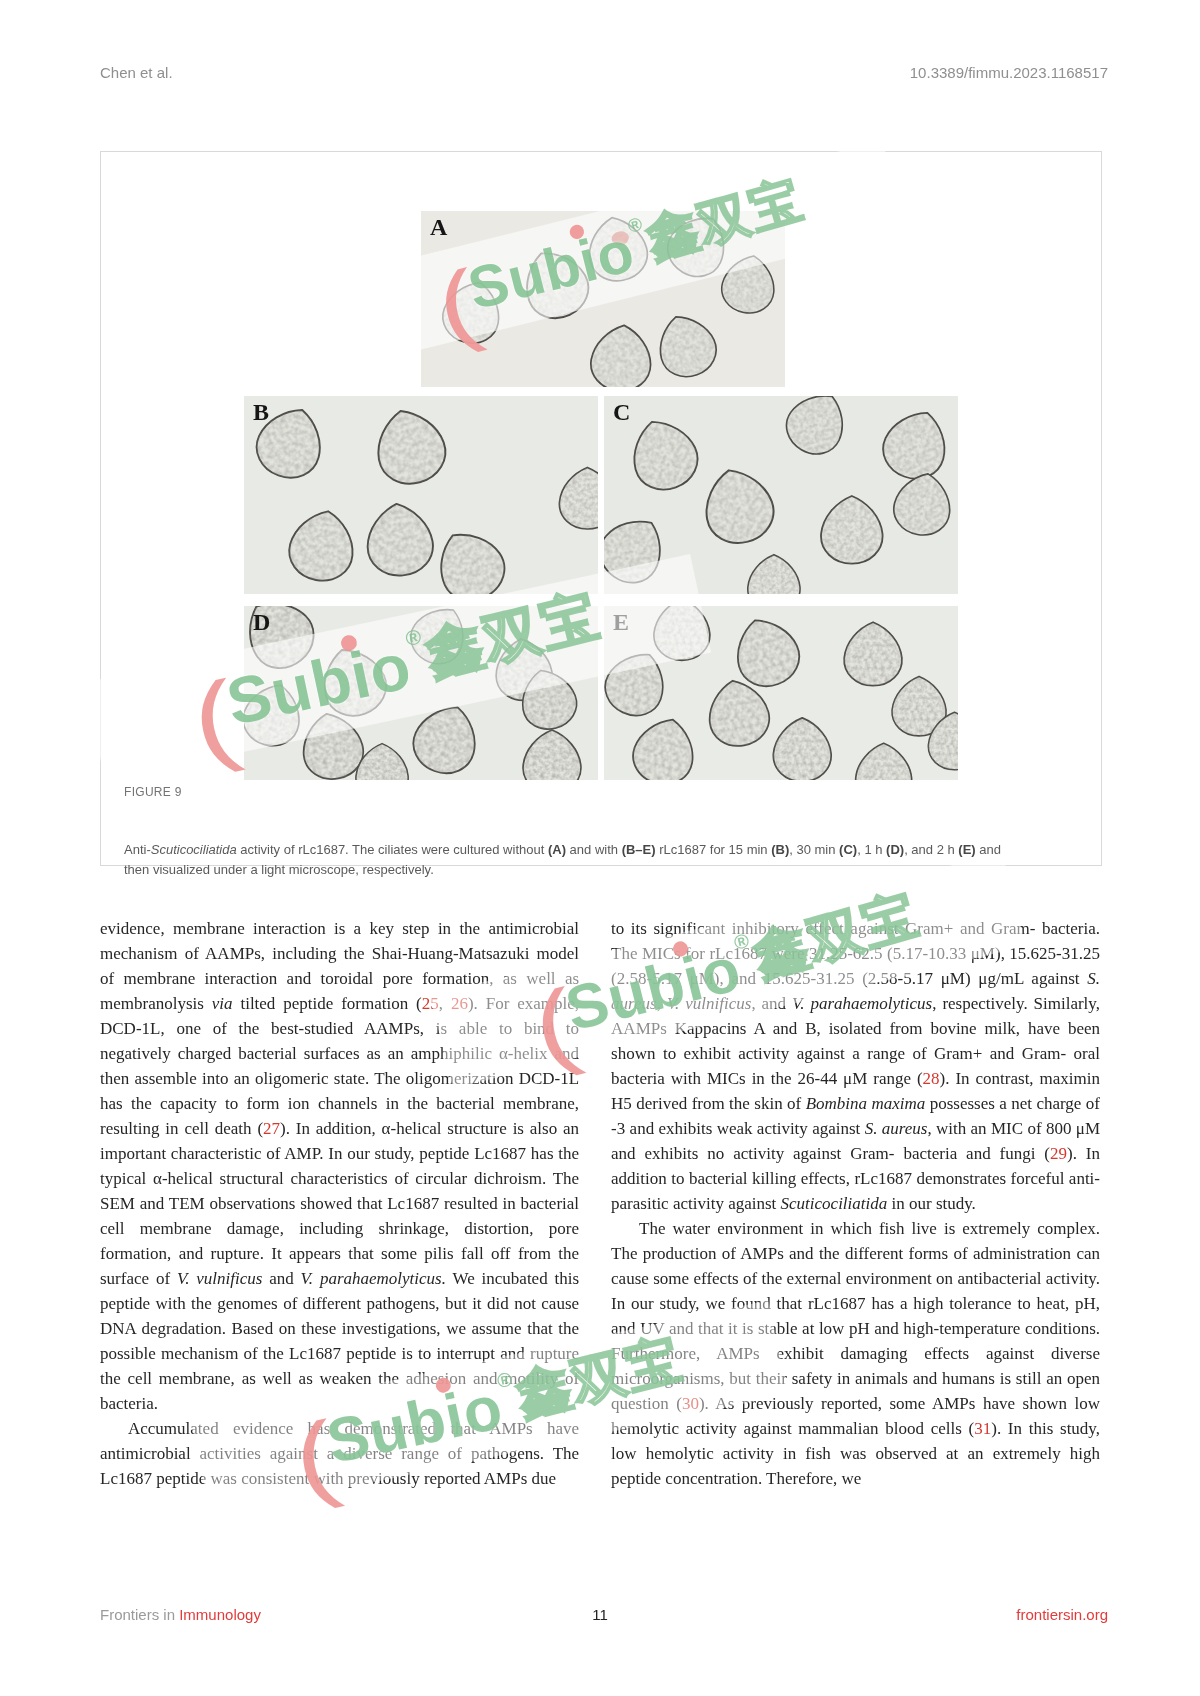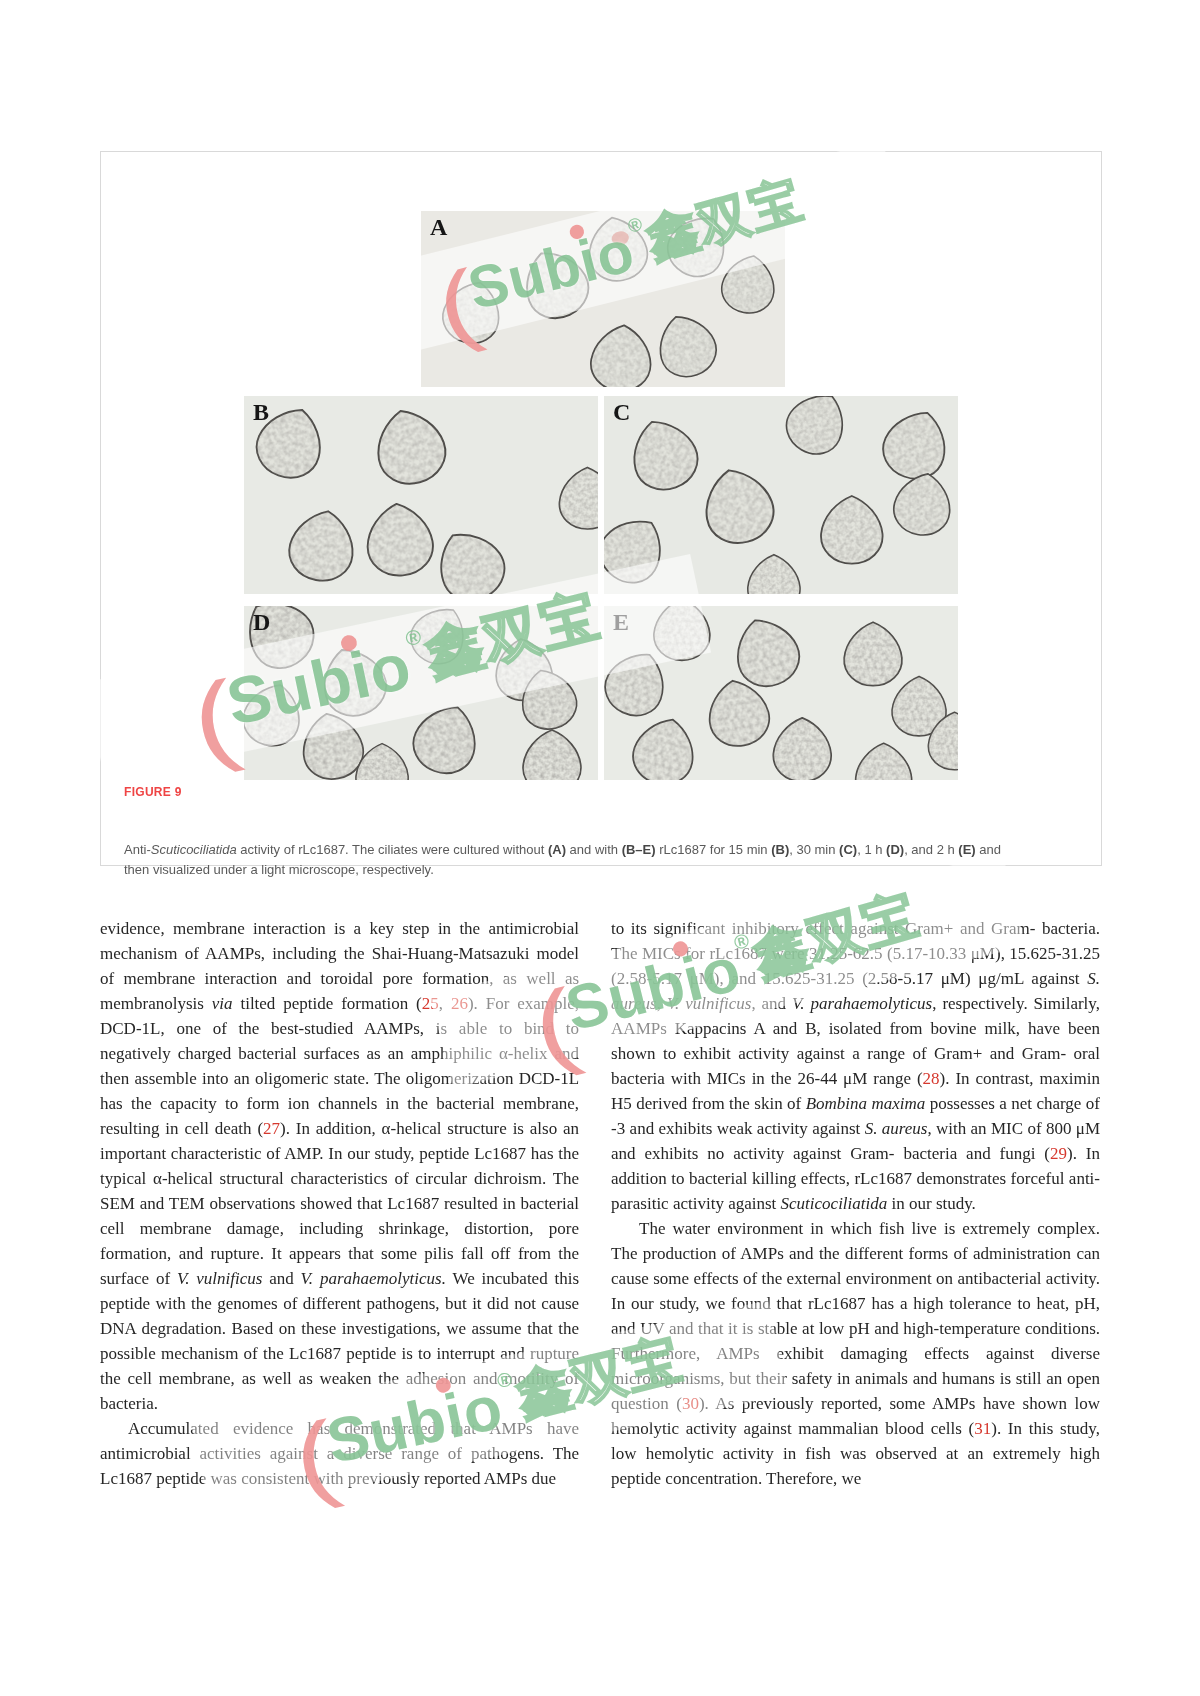--- a/index.html
+++ b/index.html
@@ -68,6 +68,10 @@
 
 <div class="page">
 
+  <div class="runhead">
+    <span>Chen et al.</span>
+    <span>10.3389/fimmu.2023.1168517</span>
+  </div>
 
   <div class="figbox">
     <div id="panels">

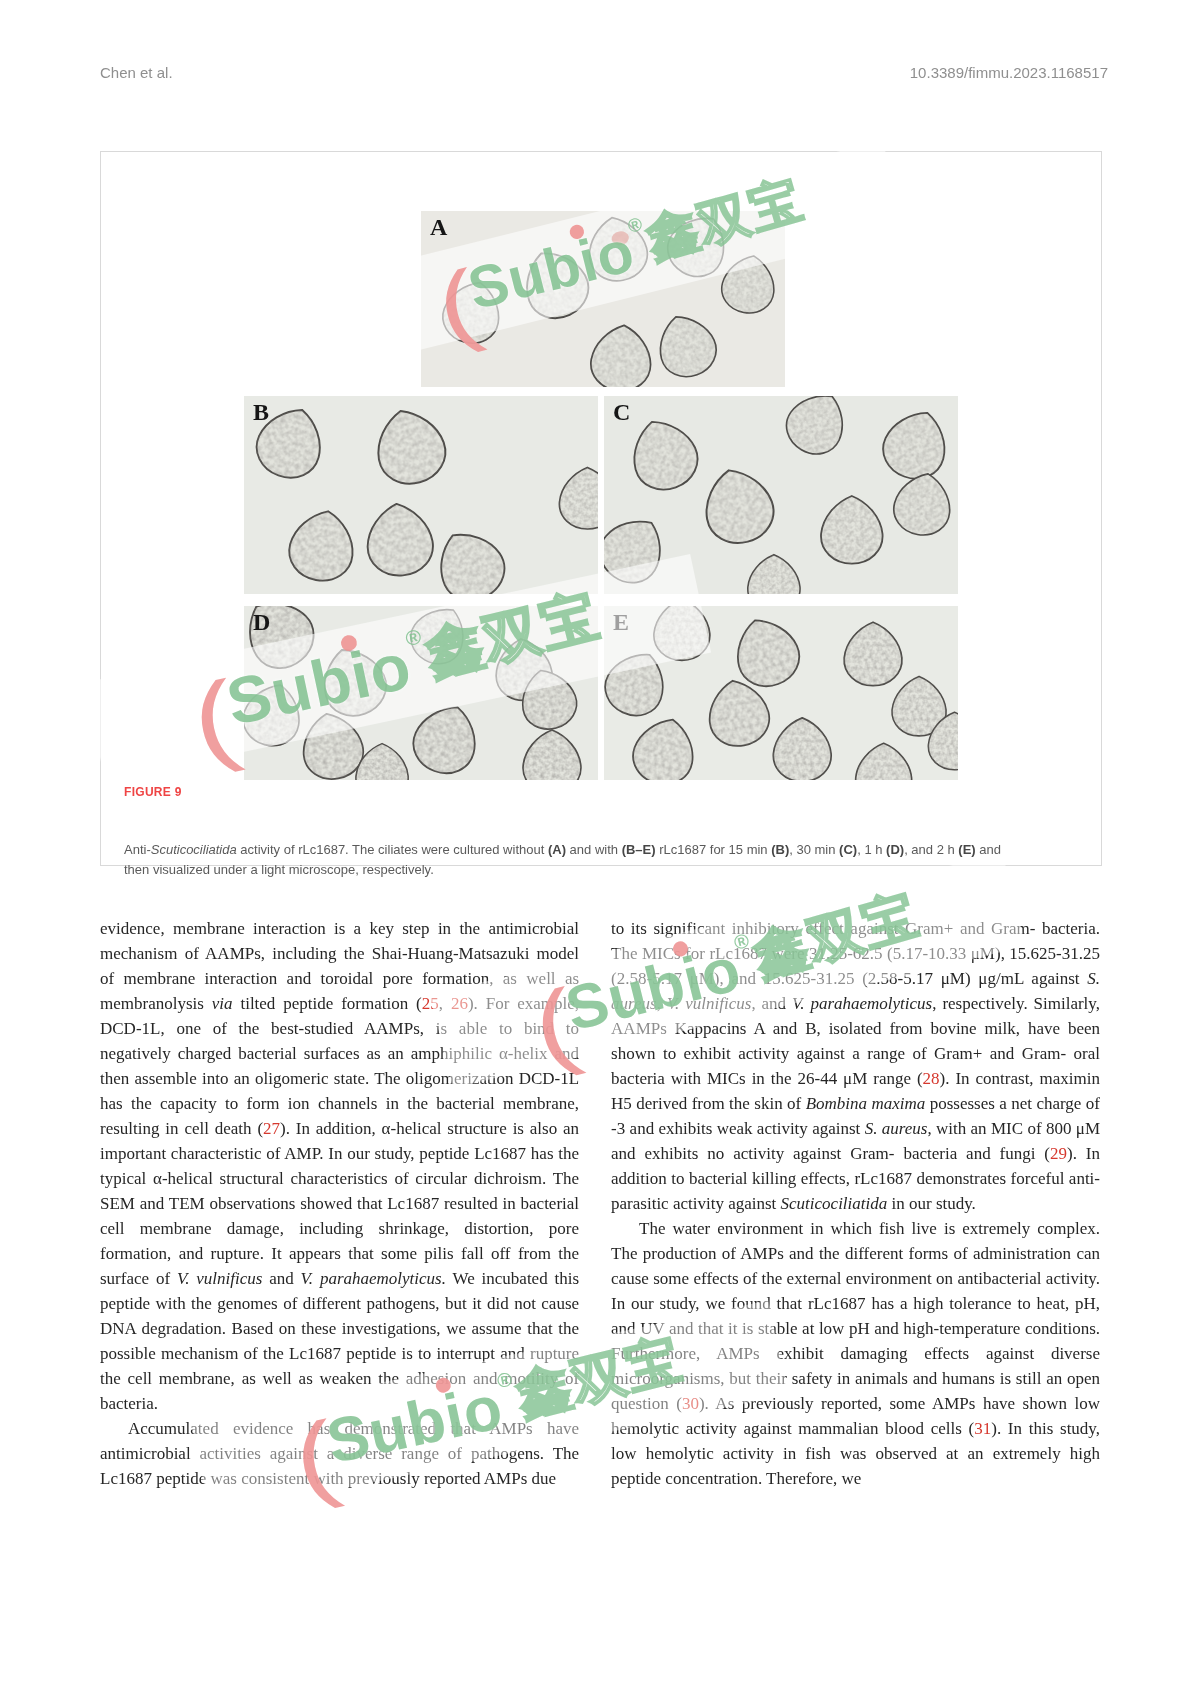--- a/index.html
+++ b/index.html
@@ -26,7 +26,7 @@
   .panel-label{position:absolute;left:9px;top:3px;font-family:"Liberation Serif",serif;
                font-weight:700;font-size:24px;color:#161616;z-index:2;}
   .figlabel{position:absolute;left:23px;top:633px;font-family:"Liberation Sans",sans-serif;
-            font-size:12px;font-weight:700;color:#ef4444;letter-spacing:.3px;}
+            font-size:12px;font-weight:400;color:#737373;letter-spacing:.3px;}
   .figcaption{position:absolute;left:23px;top:652px;width:880px;
               font-family:"Liberation Sans",sans-serif;font-size:13px;line-height:20px;
               color:#5a5a5a;margin-top:36px;}

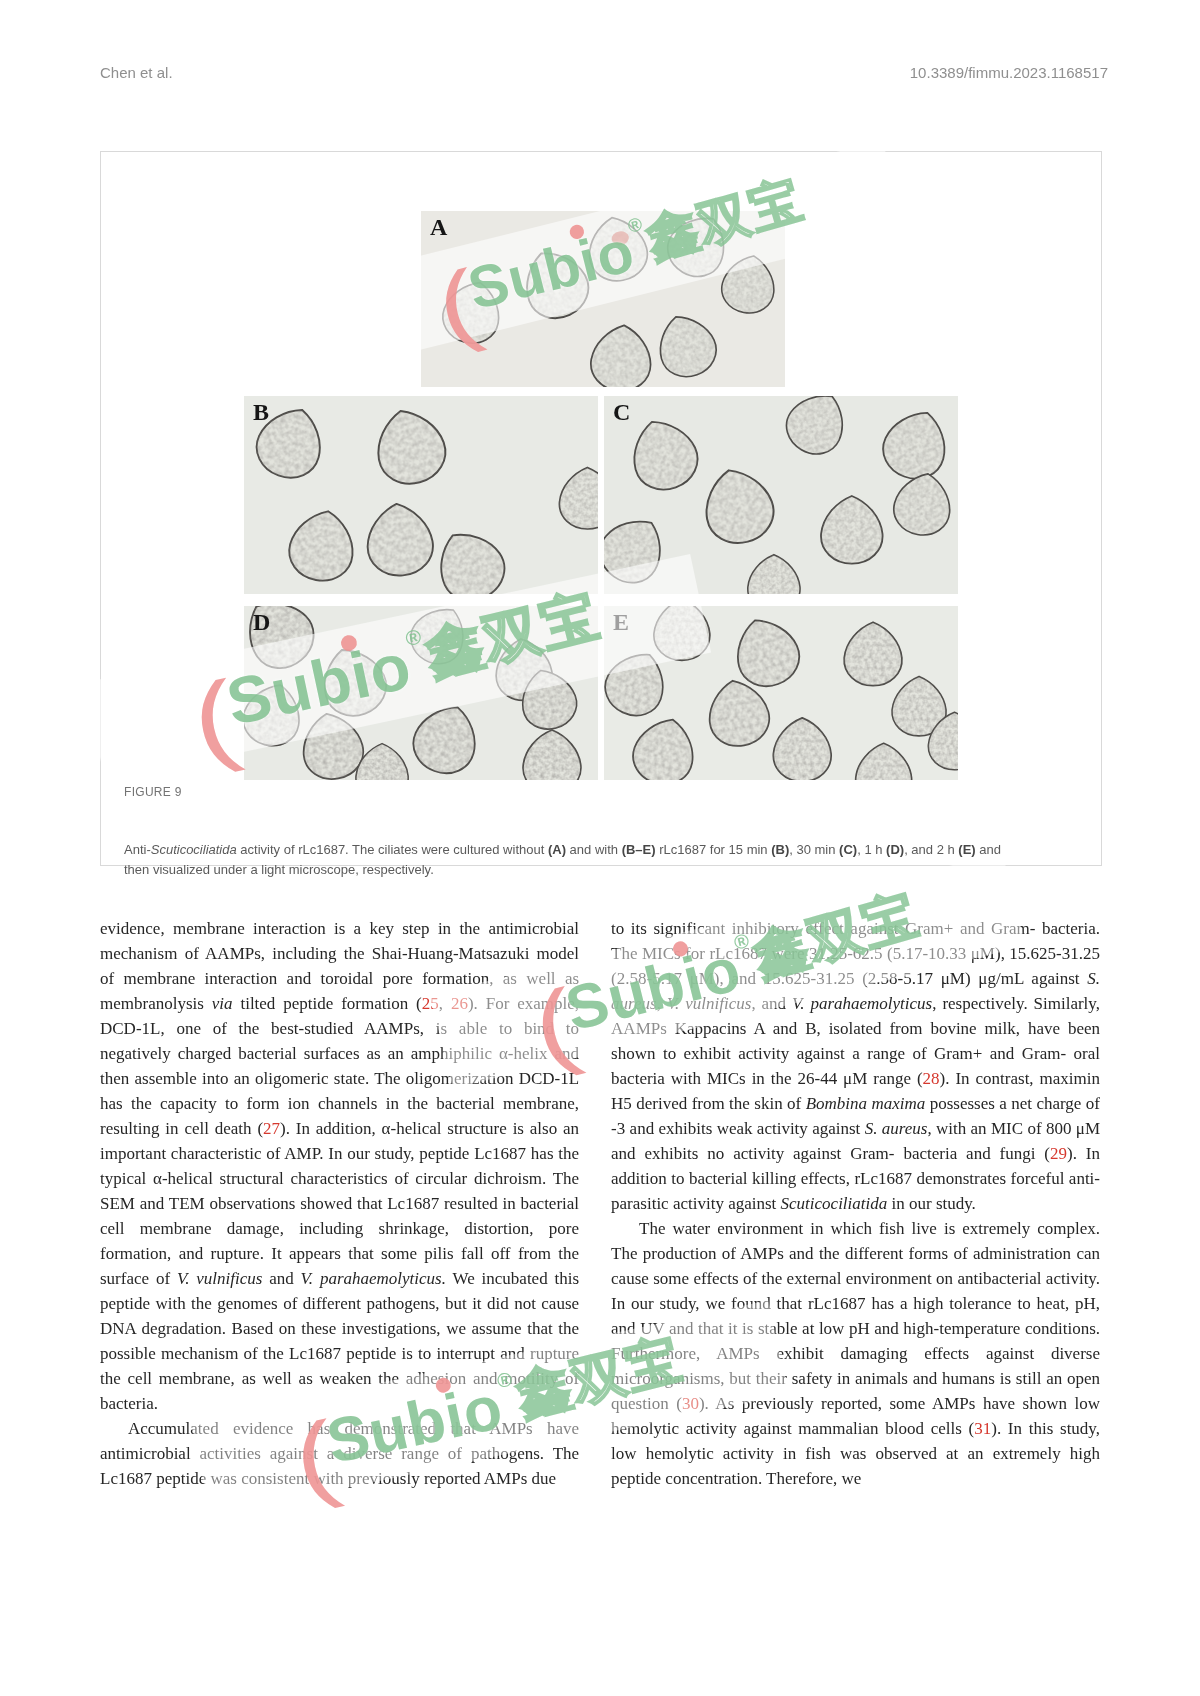--- a/index.html
+++ b/index.html
@@ -347,6 +347,11 @@
       </div>
     </div>
 
+  <div class="pagefoot">
+    <span class="fleft"><span>Frontiers in </span><span class="red-link">Immunology</span></span>
+    <span class="fcenter">11</span>
+    <span class="fright red-link">frontiersin.org</span>
+  </div>
 
 </div>
 

